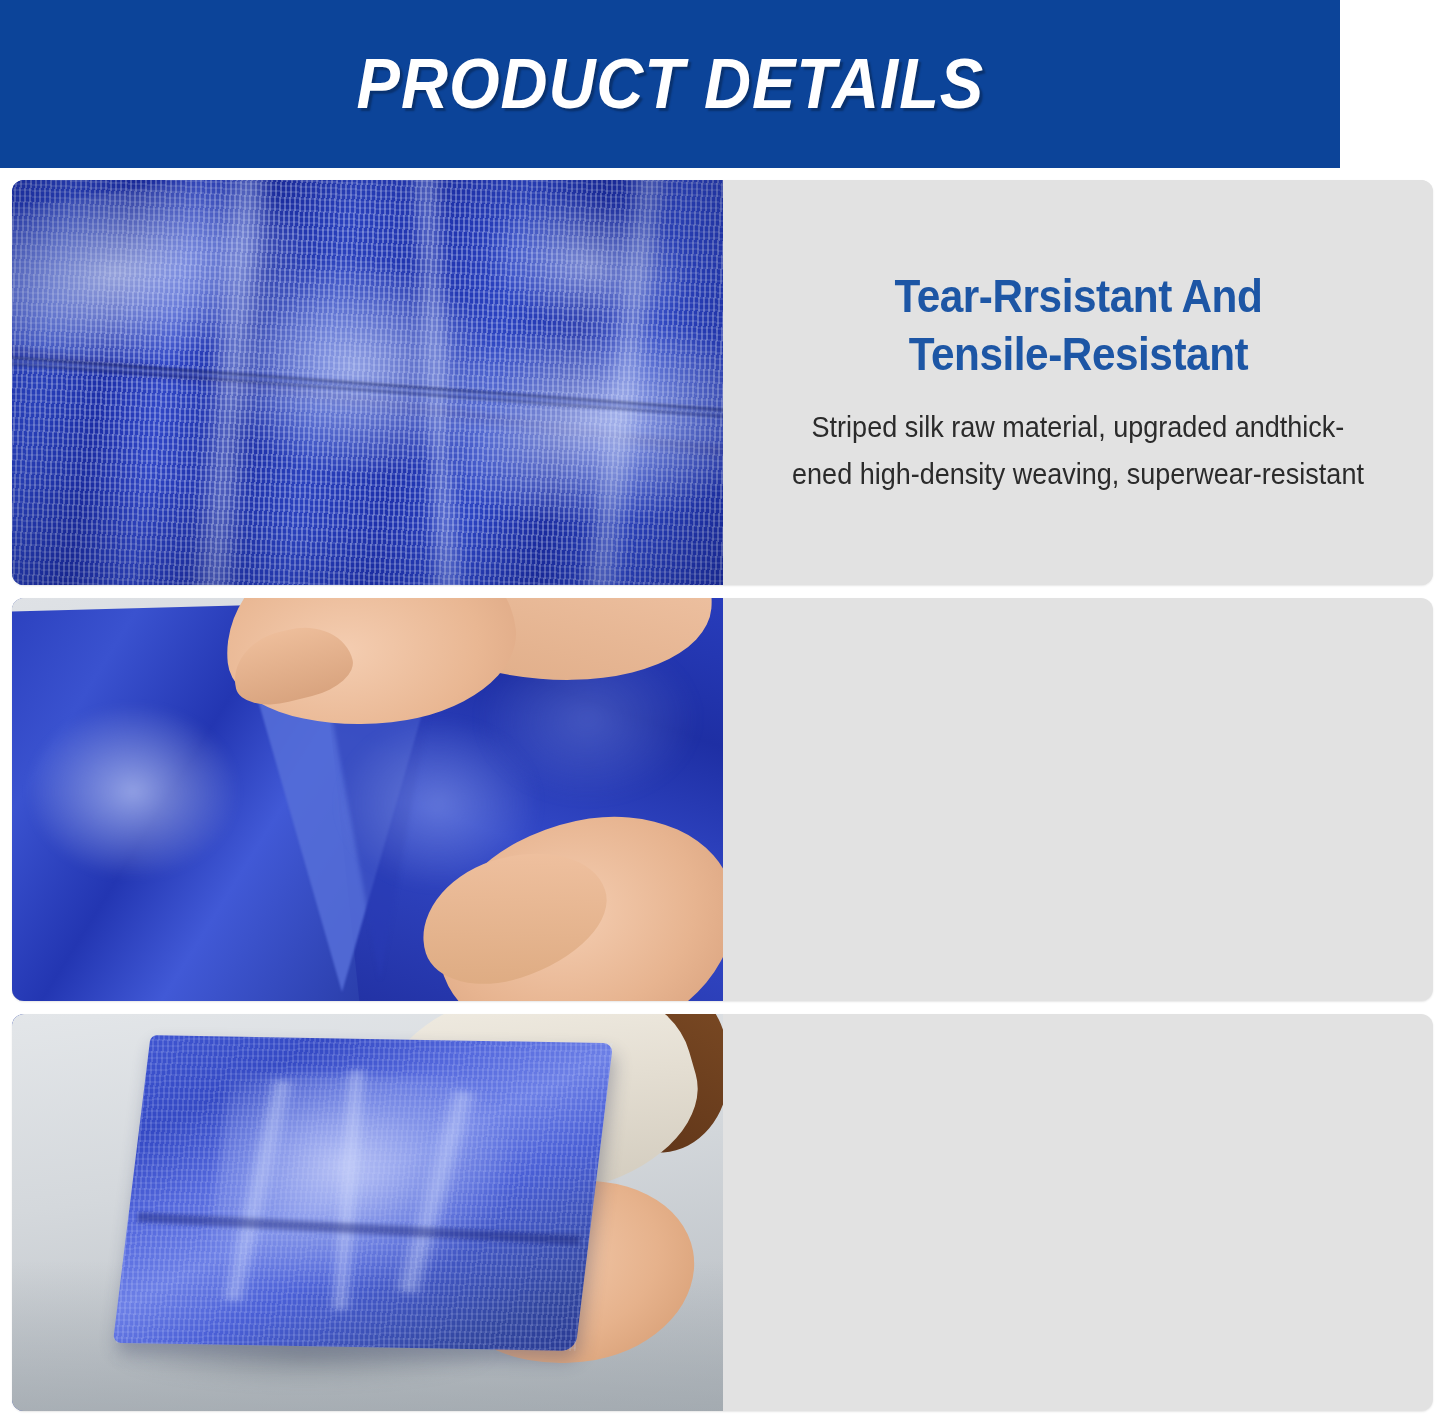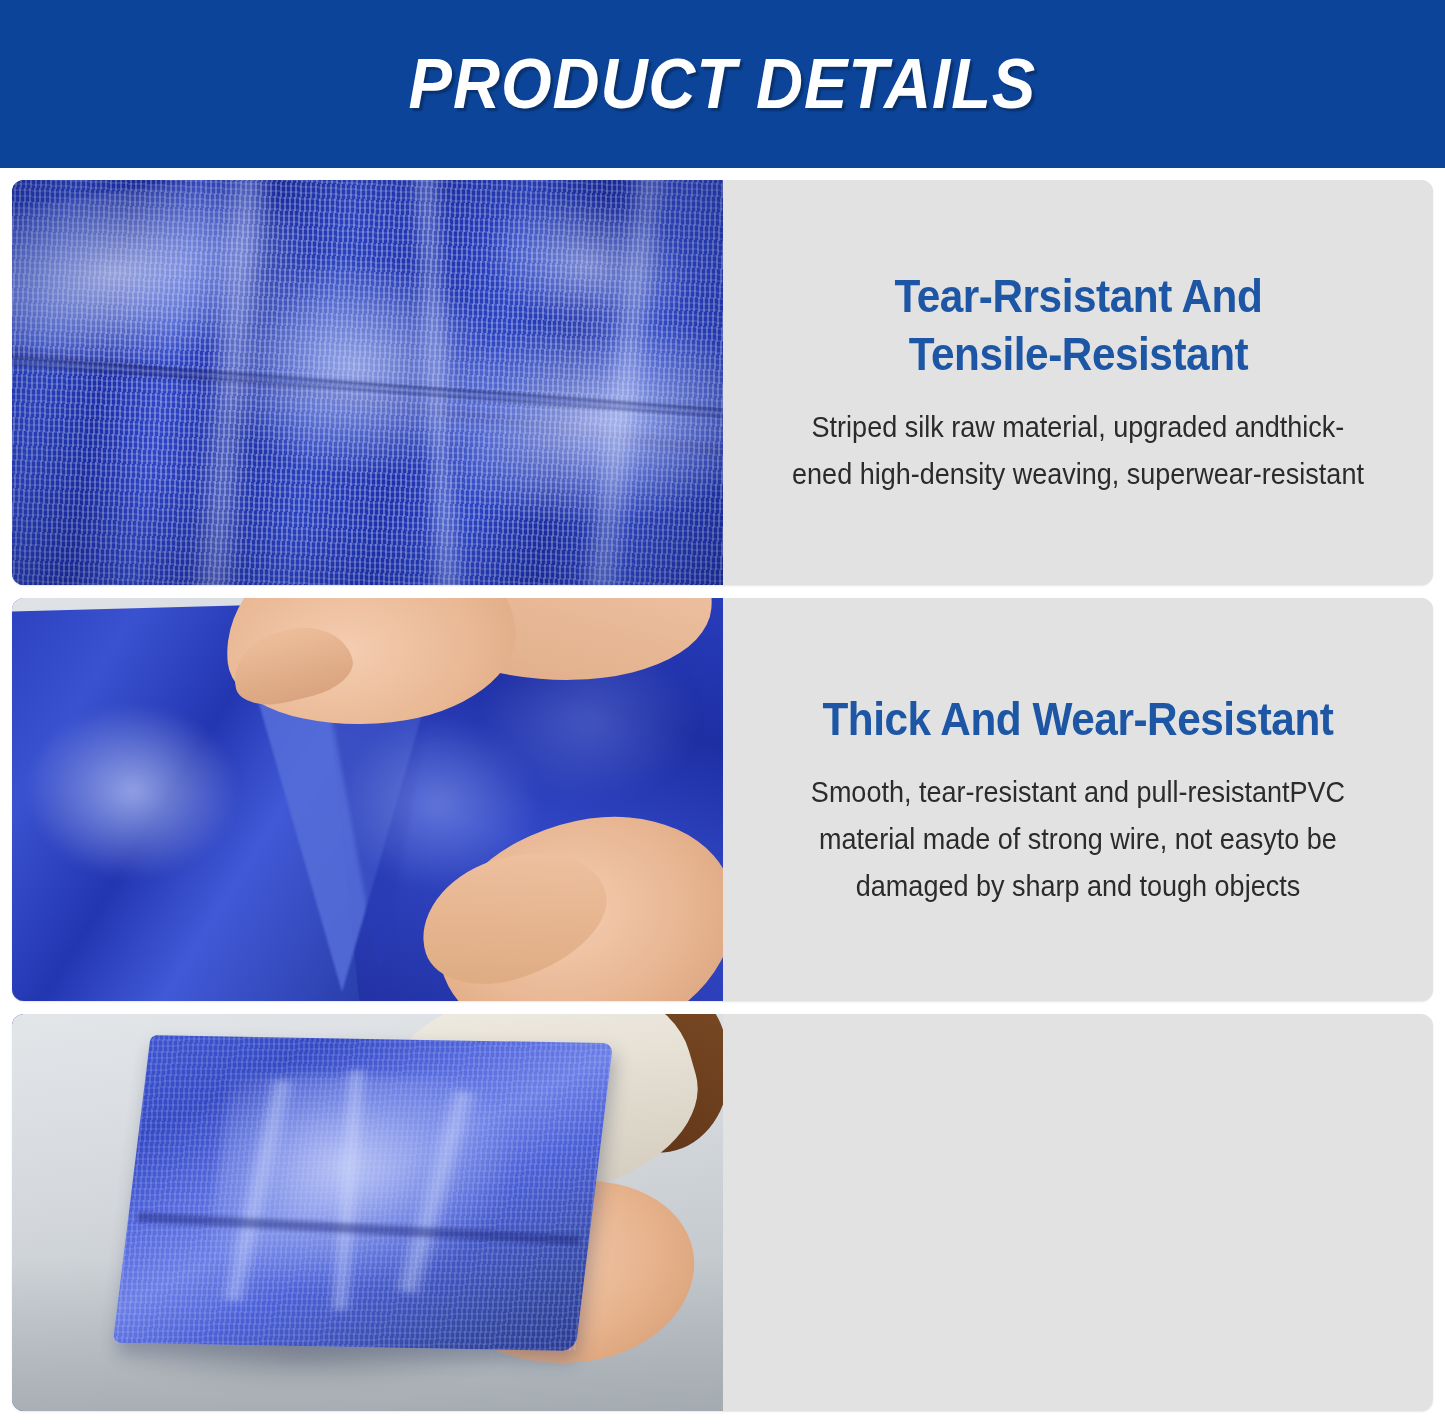--- a/index.html
+++ b/index.html
@@ -16,7 +16,7 @@
 
   
   .header-banner {
-    width: 1445px;
+    width: 1340px;
     height: 168px;
     background: #0c4499;
     display: flex;

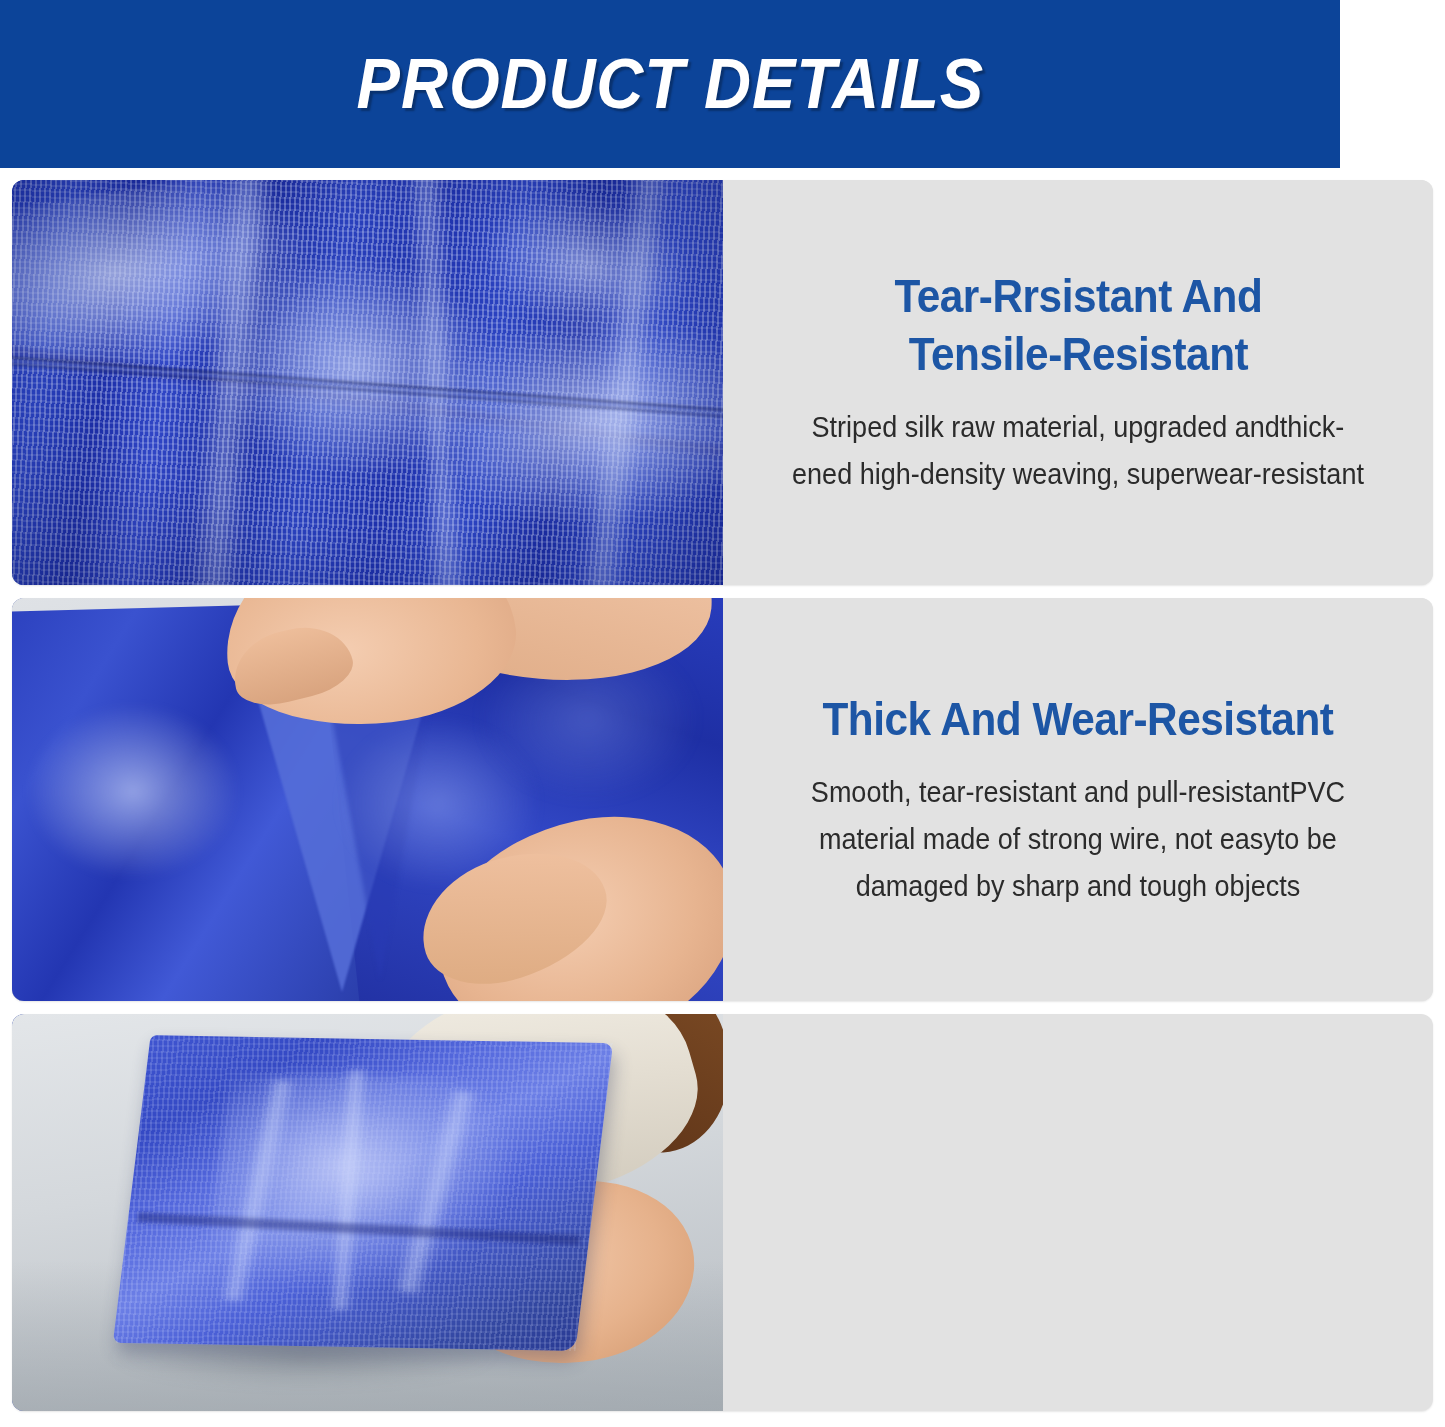--- a/index.html
+++ b/index.html
@@ -405,10 +405,6 @@
         <div class="hand-bottom-knuckles"></div>
       </div>
     </div>
-    <div class="card-text">
-      <h2 class="card-heading">Thick And Wear-Resistant</h2>
-      <p class="card-body">Smooth, tear-resistant and pull-resistantPVC material made of strong wire, not easyto be damaged by sharp and tough objects</p>
-    </div>
   </div>
 
   <div class="feature-card card-3">

